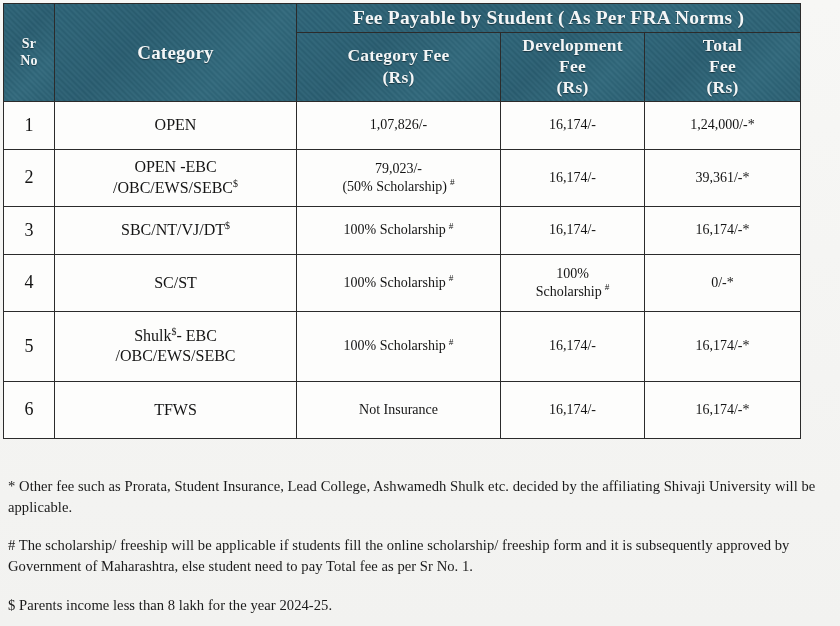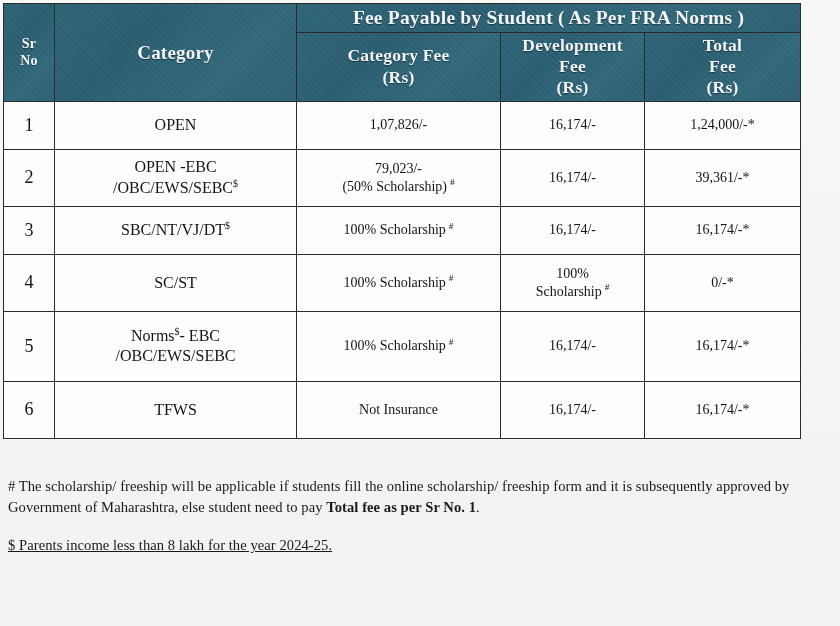--- a/index.html
+++ b/index.html
@@ -218,7 +218,7 @@
       <tr class="data-row row-xtall">
         <td class="body-cell cell-srno">5</td>
         <td class="body-cell cell-cat">
-          <span>Norms</span><sup>$</sup><span>- EBC</span><br>
+          <span>Shulk</span><sup>$</sup><span>- EBC</span><br>
           <span>/OBC/EWS/SEBC</span>
         </td>
         <td class="body-cell cell-num">

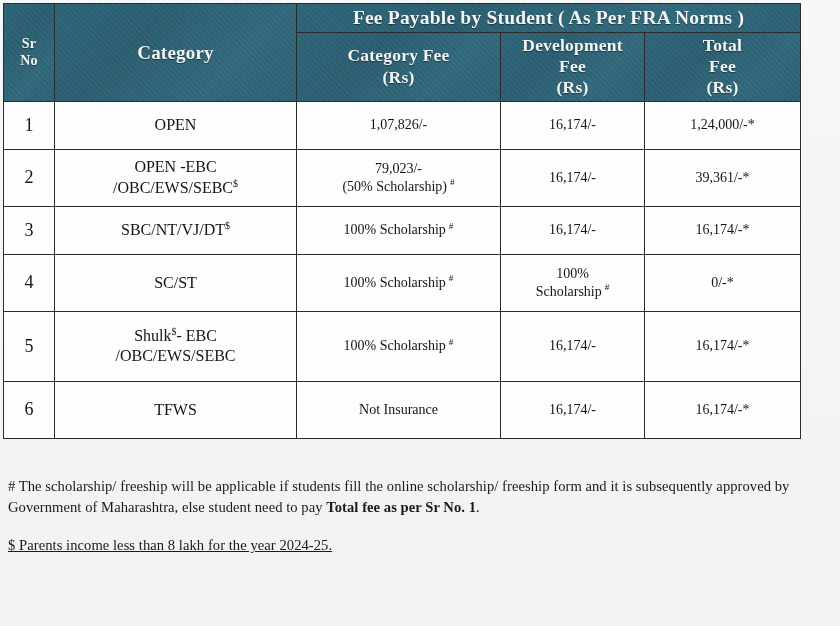--- a/index.html
+++ b/index.html
@@ -248,6 +248,7 @@
   </table>
 
   <div id="footnotes">
+    <p class="note">* Other fee such as Prorata, Student Insurance, Lead College, Ashwamedh Shulk etc. decided by the affiliating Shivaji University will be applicable.</p>
     <p class="note"><span># The scholarship/ freeship will be applicable if students fill the online scholarship/ freeship form and it is subsequently approved by Government of Maharashtra, else student need to pay </span><b>Total fee as per Sr No. 1</b><span>.</span></p>
     <p class="note note-3">$ Parents income less than 8 lakh for the year 2024-25.</p>
   </div>

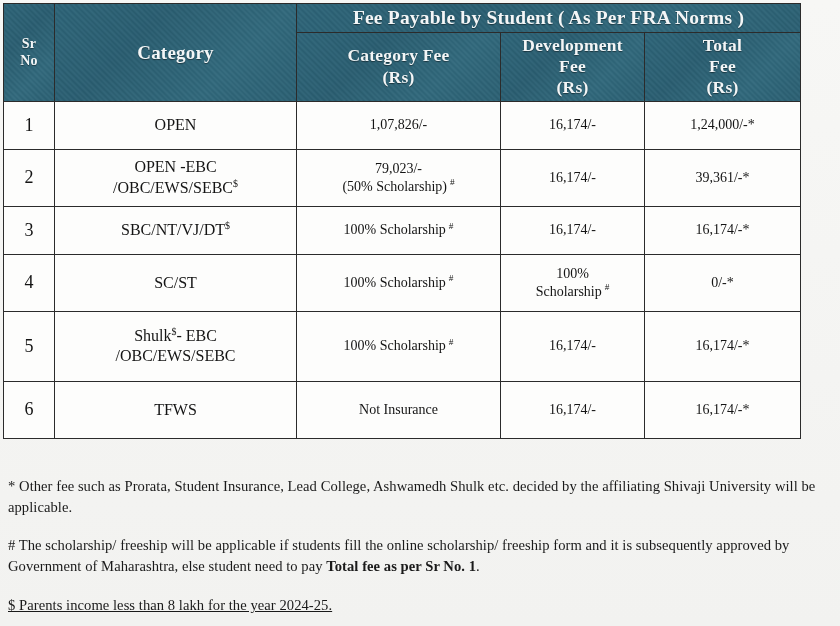--- a/index.html
+++ b/index.html
@@ -112,7 +112,7 @@
     letter-spacing: .05px;
   }
   .note:last-child { margin-bottom: 0; }
-  .note b { font-weight: bold; }
+  .note b { font-weight: normal; }
   .note-3 { margin-bottom: 0; text-decoration: underline; }
 </style>
 </head>

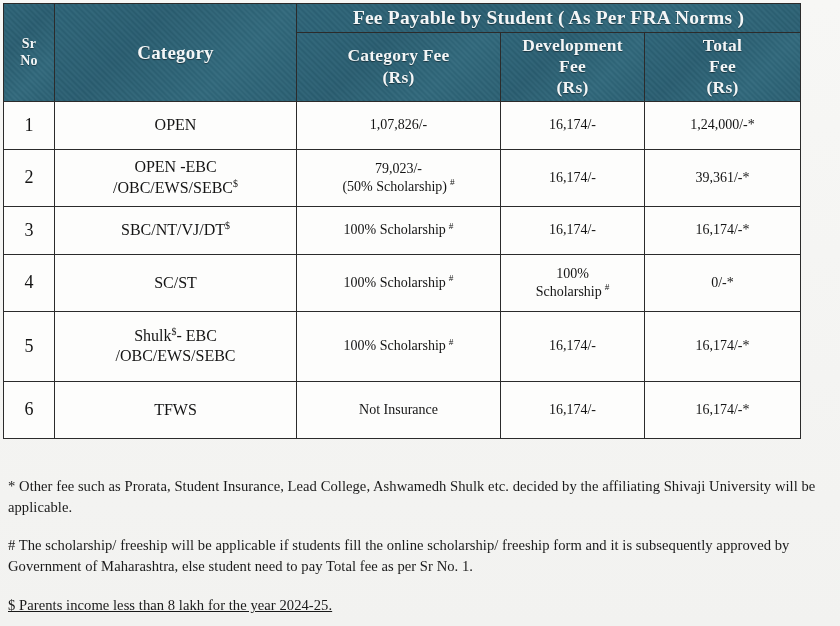--- a/index.html
+++ b/index.html
@@ -113,7 +113,7 @@
   }
   .note:last-child { margin-bottom: 0; }
   .note b { font-weight: normal; }
-  .note-3 { margin-bottom: 0; text-decoration: underline; }
+  .note-3 { margin-bottom: 0; }
 </style>
 </head>
 <body>

